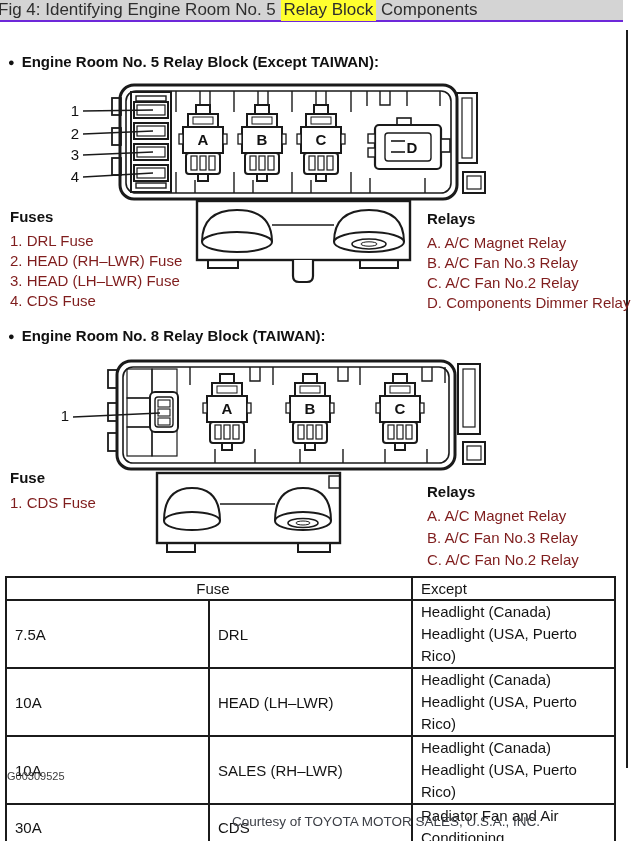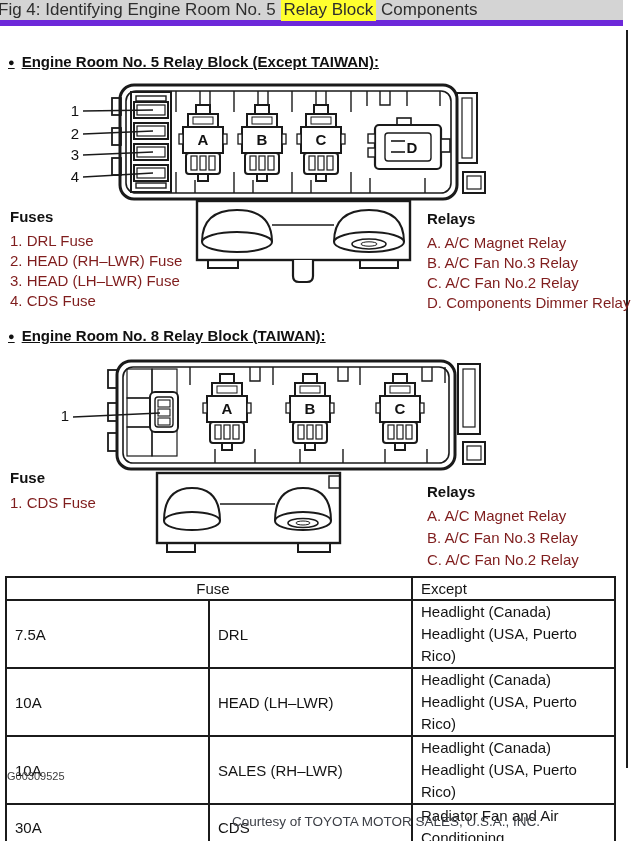--- a/index.html
+++ b/index.html
@@ -10,7 +10,7 @@
   
   .titlebar {
     position:absolute; left:0; top:0; width:623px; height:20px;
-    background:#d4d4d4; border-bottom:6px solid #6d28d9;
+    background:#d4d4d4; border-bottom:2px solid #6d28d9;
   }
   .titlebar .t {
     position:absolute; left:-2px; top:0; line-height:20px; white-space:nowrap;

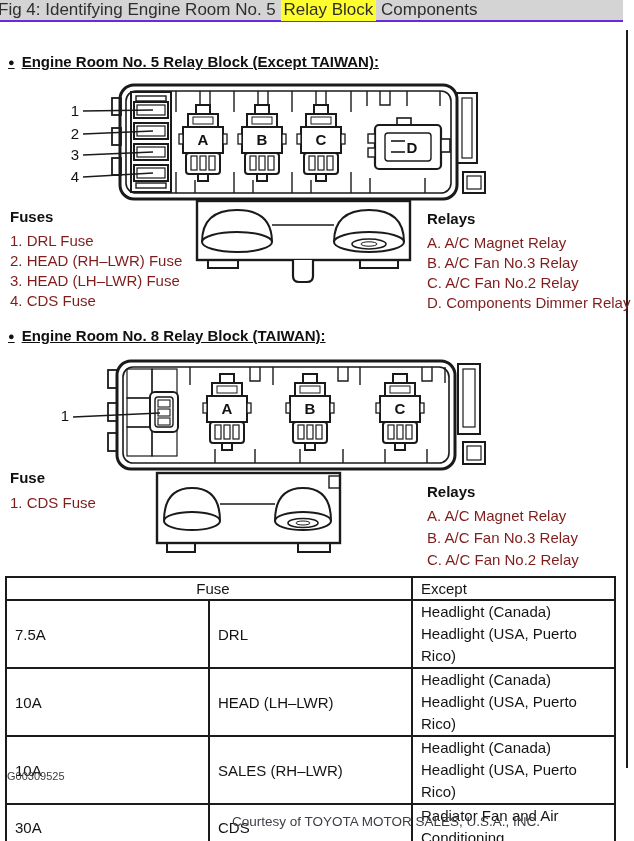--- a/index.html
+++ b/index.html
@@ -20,7 +20,7 @@
   
   .edge-line { position:absolute; left:626px; top:30px; width:2px; height:738px; background:#1c1c1c; }
   
-  .section-heading { position:absolute; left:8px; font-weight:bold; font-size:15px; color:#111; white-space:nowrap;text-decoration:underline; }
+  .section-heading { position:absolute; left:8px; font-weight:bold; font-size:15px; color:#111; white-space:nowrap; }
   .section-heading .bullet { font-size:11px; margin-right:7px; vertical-align:1px; }
   
   .subhead { position:absolute; font-weight:bold; font-size:15px; color:#111; }

